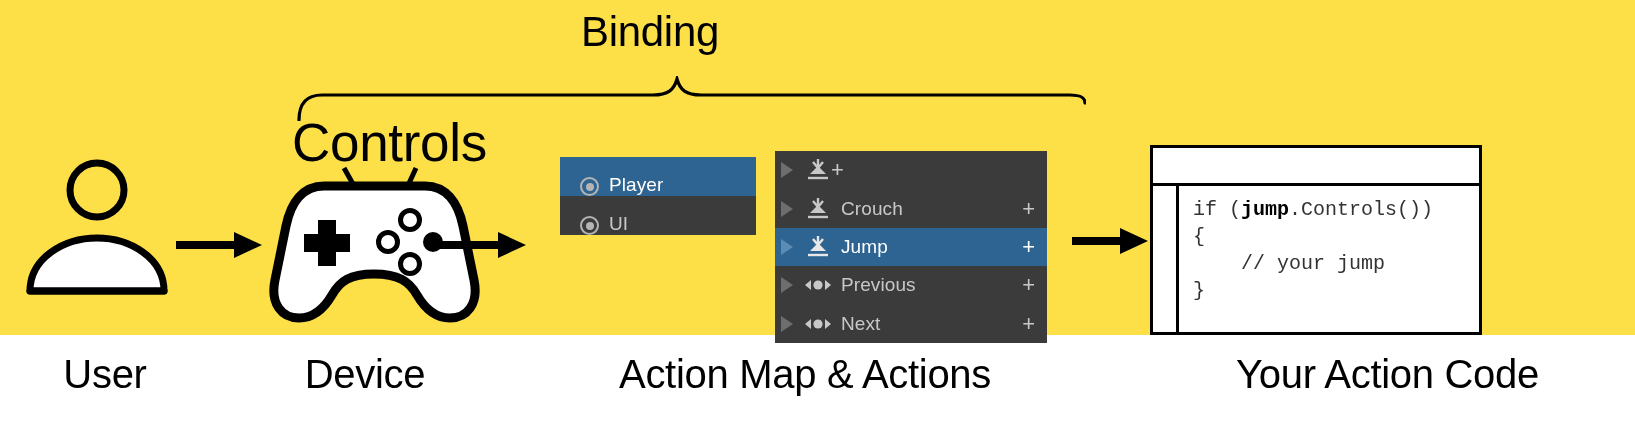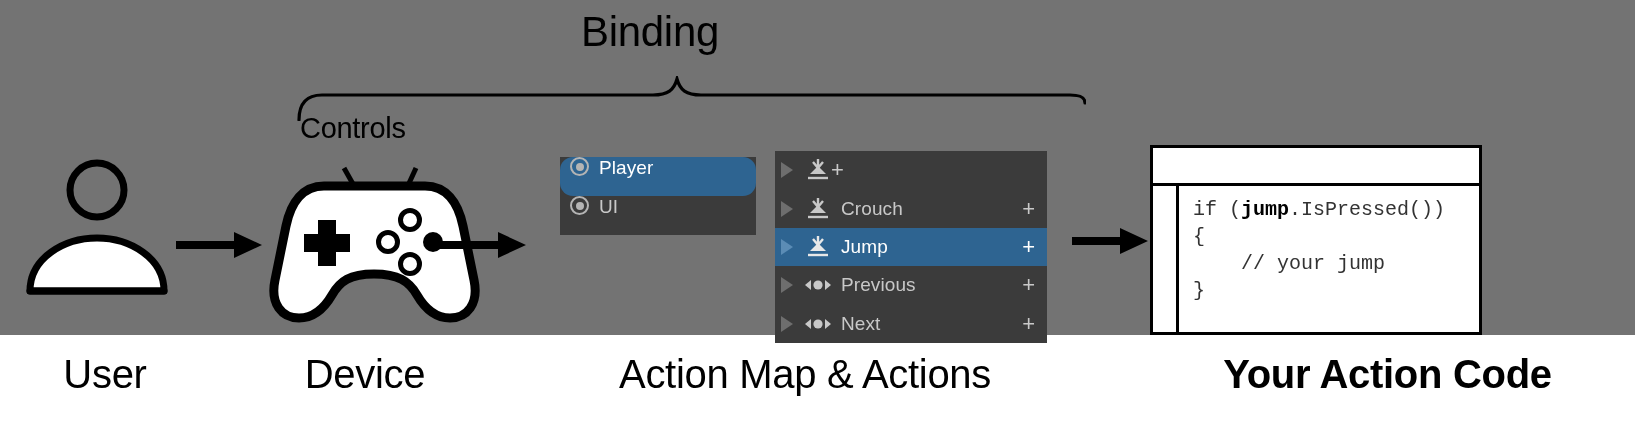--- a/index.html
+++ b/index.html
@@ -9,7 +9,7 @@
     font-family: "Liberation Sans", sans-serif;
     overflow: hidden;
   }
-  #stage { position: relative; width: 1635px; height: 335px; background:#737373; }
+  #stage { position: relative; width: 1635px; height: 335px; background:#fde047; }
 
   .abs { position: absolute; }
 

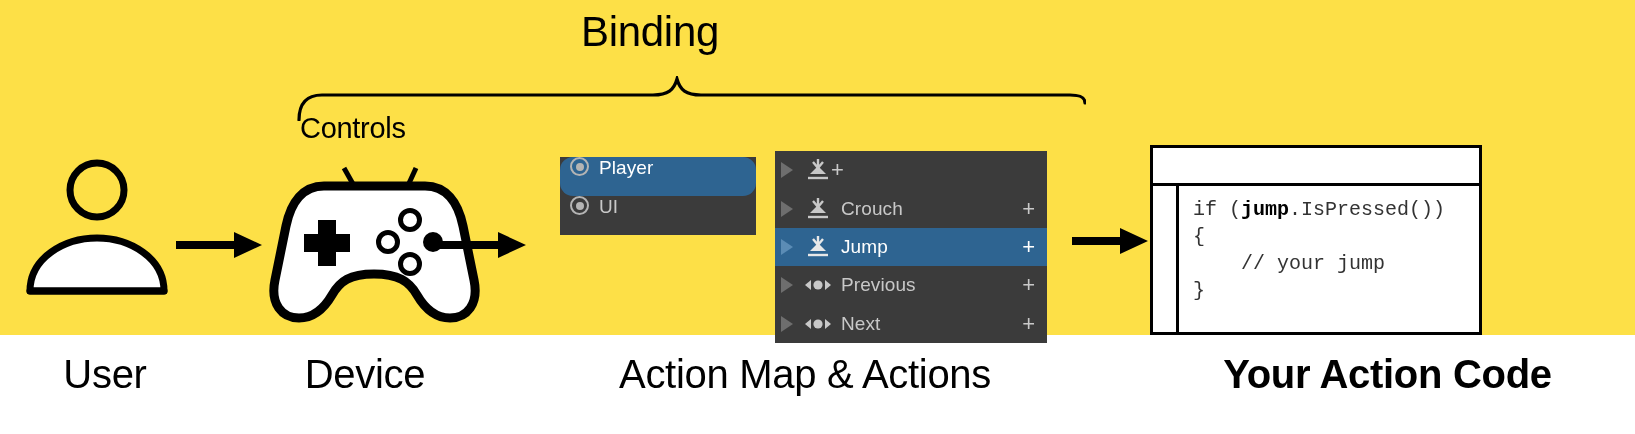--- a/index.html
+++ b/index.html
@@ -23,8 +23,8 @@
 
   
   #controls-label {
-    left: 300px; top: 112px;
-    font-size: 29px; color:#000; white-space:nowrap; letter-spacing:-0.3px;
+    left: 292px; top: 112px;
+    font-size: 53px; color:#000; white-space:nowrap; letter-spacing:-0.3px;
   }
   #controls-arrows { left: 318px; top: 166px; }
 

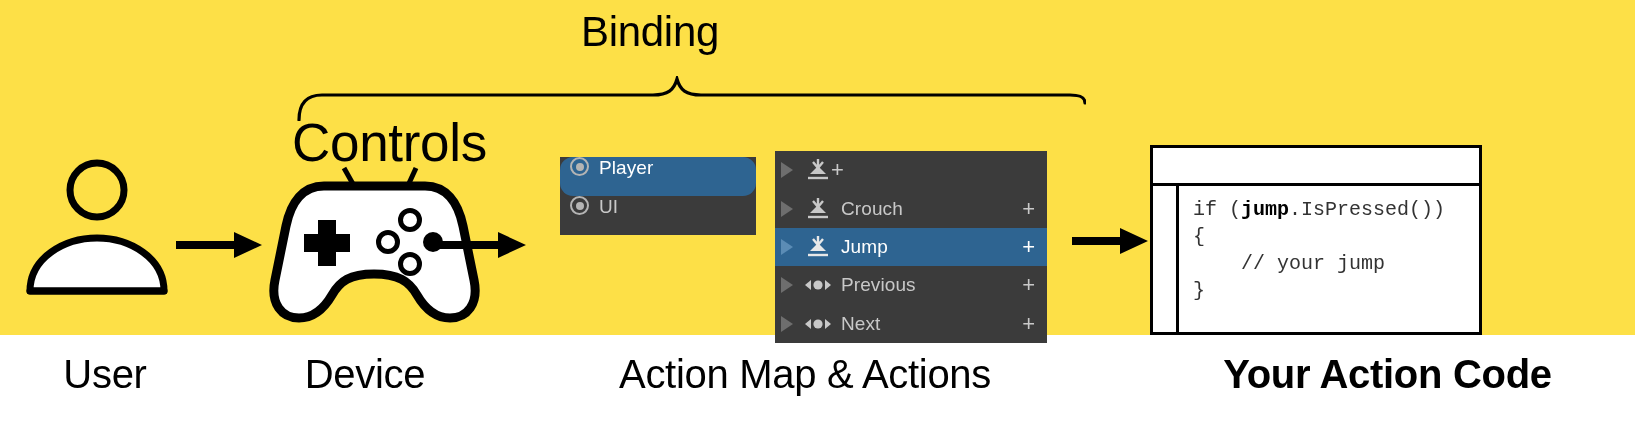--- a/index.html
+++ b/index.html
@@ -45,8 +45,8 @@
     font-size: 19px;
   }
   .map-row {
-    display:flex; align-items:flex-start; height:39px;
-    padding-left: 10px; color:#c8c8c8;border-radius:13px;
+    display:flex; align-items:flex-end; height:39px;
+    padding-left: 20px; color:#c8c8c8;
   }
   .map-row.selected { background:#2e6491; color:#ffffff; }
   .map-row .map-label { margin-left: 10px; font-size:19px; letter-spacing:0.1px; }

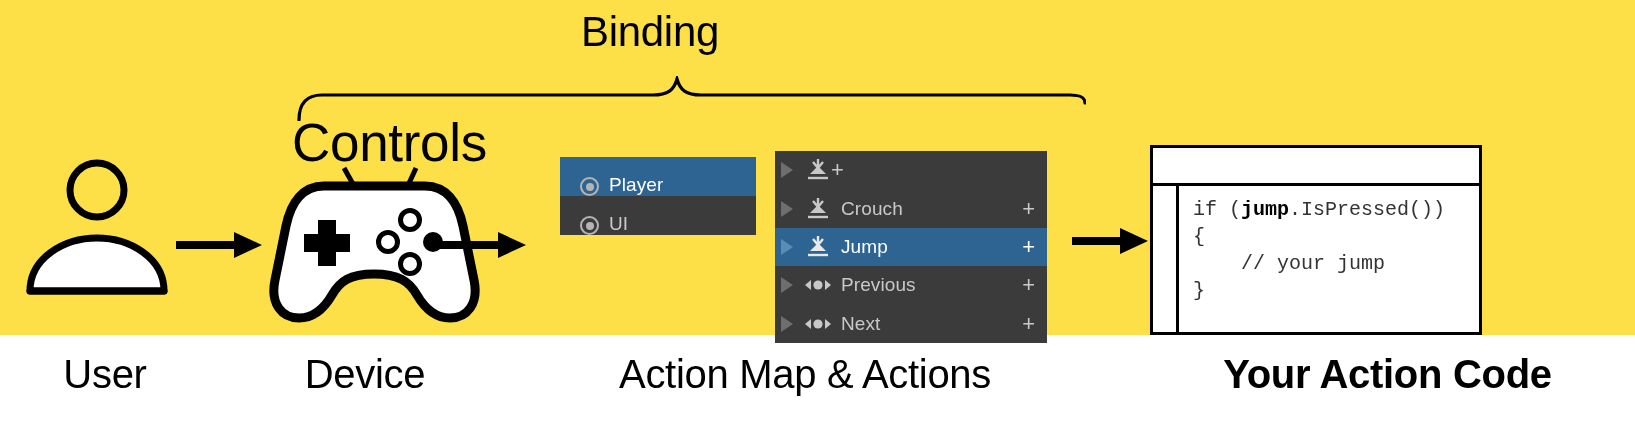--- a/index.html
+++ b/index.html
@@ -260,7 +260,7 @@
     <div id="code-titlebar"></div>
     <div id="code-body">
       <div id="code-gutter"></div>
-      <div id="code-text"><span>if (</span><b>jump</b><span>.IsPressed())</span>
+      <div id="code-text"><span>if (</span><b>jump</b><span>.Controls())</span>
 <span>{</span>
 <span>    // your jump</span>
 <span>}</span></div>

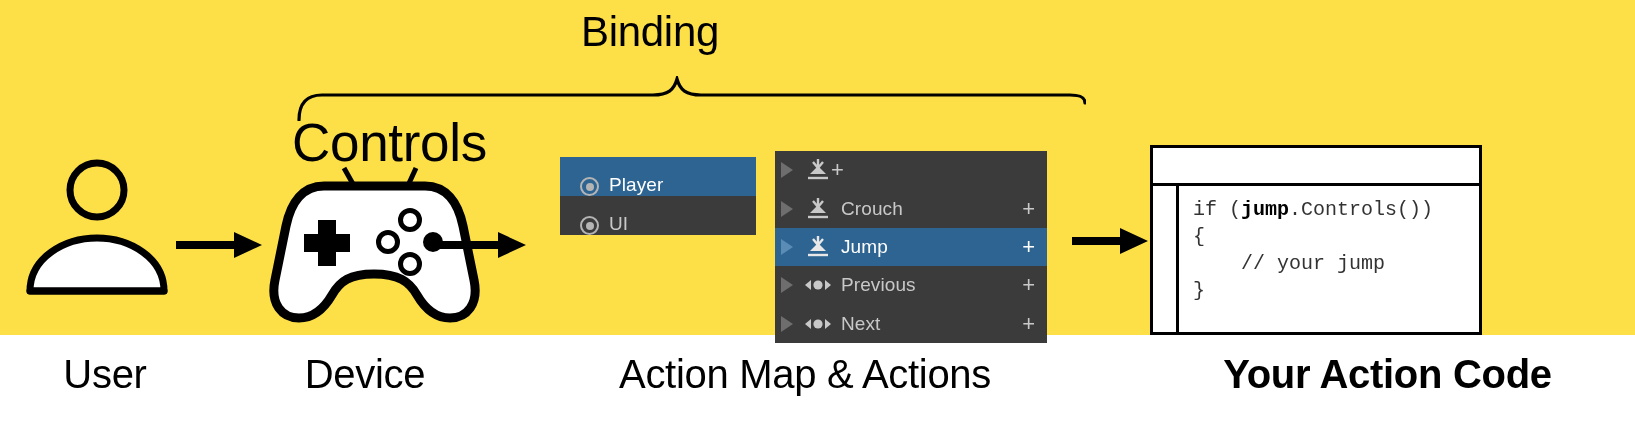--- a/index.html
+++ b/index.html
@@ -102,7 +102,7 @@
   #cap-user  { left:5px;    top:352px; width:200px; }
   #cap-device{ left:240px;  top:352px; width:250px; }
   #cap-map   { left:560px;  top:352px; width:490px; }
-  #cap-code  { left:1140px; top:352px; width:495px;font-weight:bold; }
+  #cap-code  { left:1140px; top:352px; width:495px; }
 </style>
 </head>
 <body>

